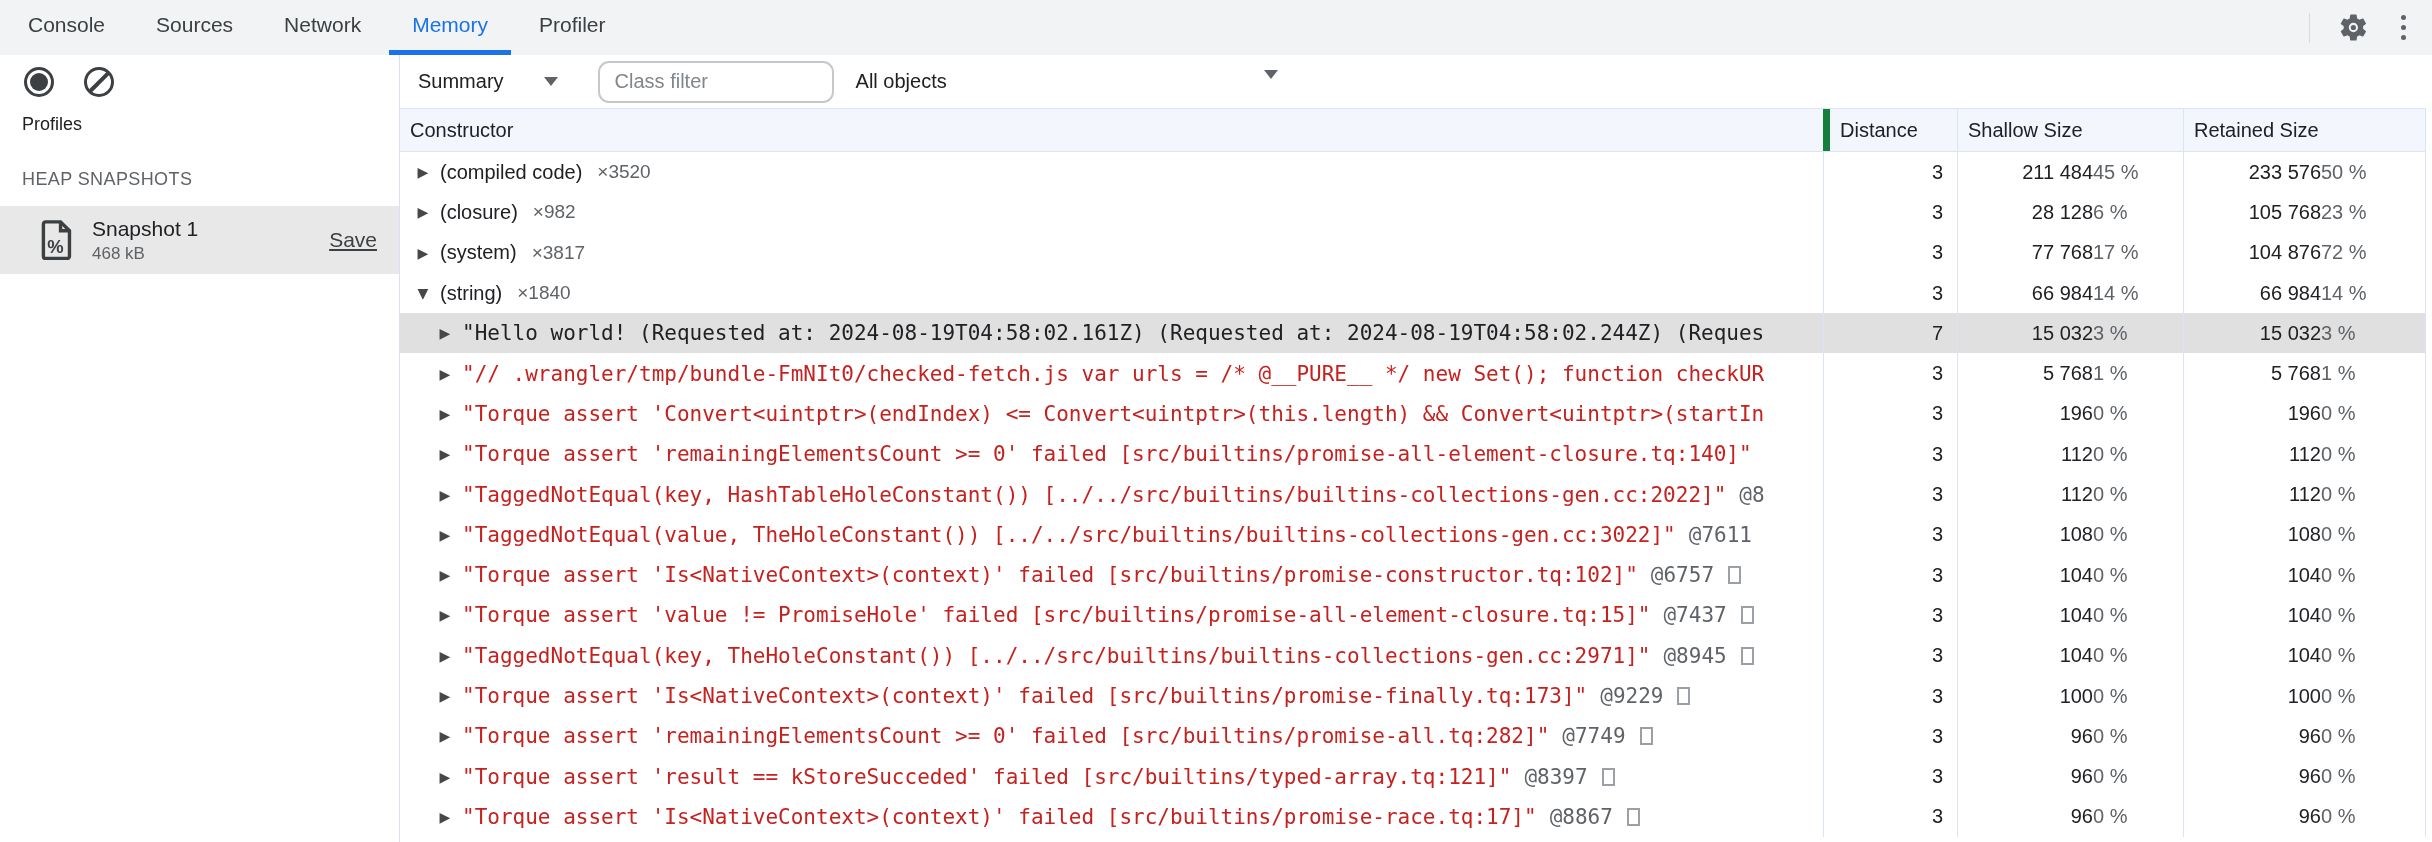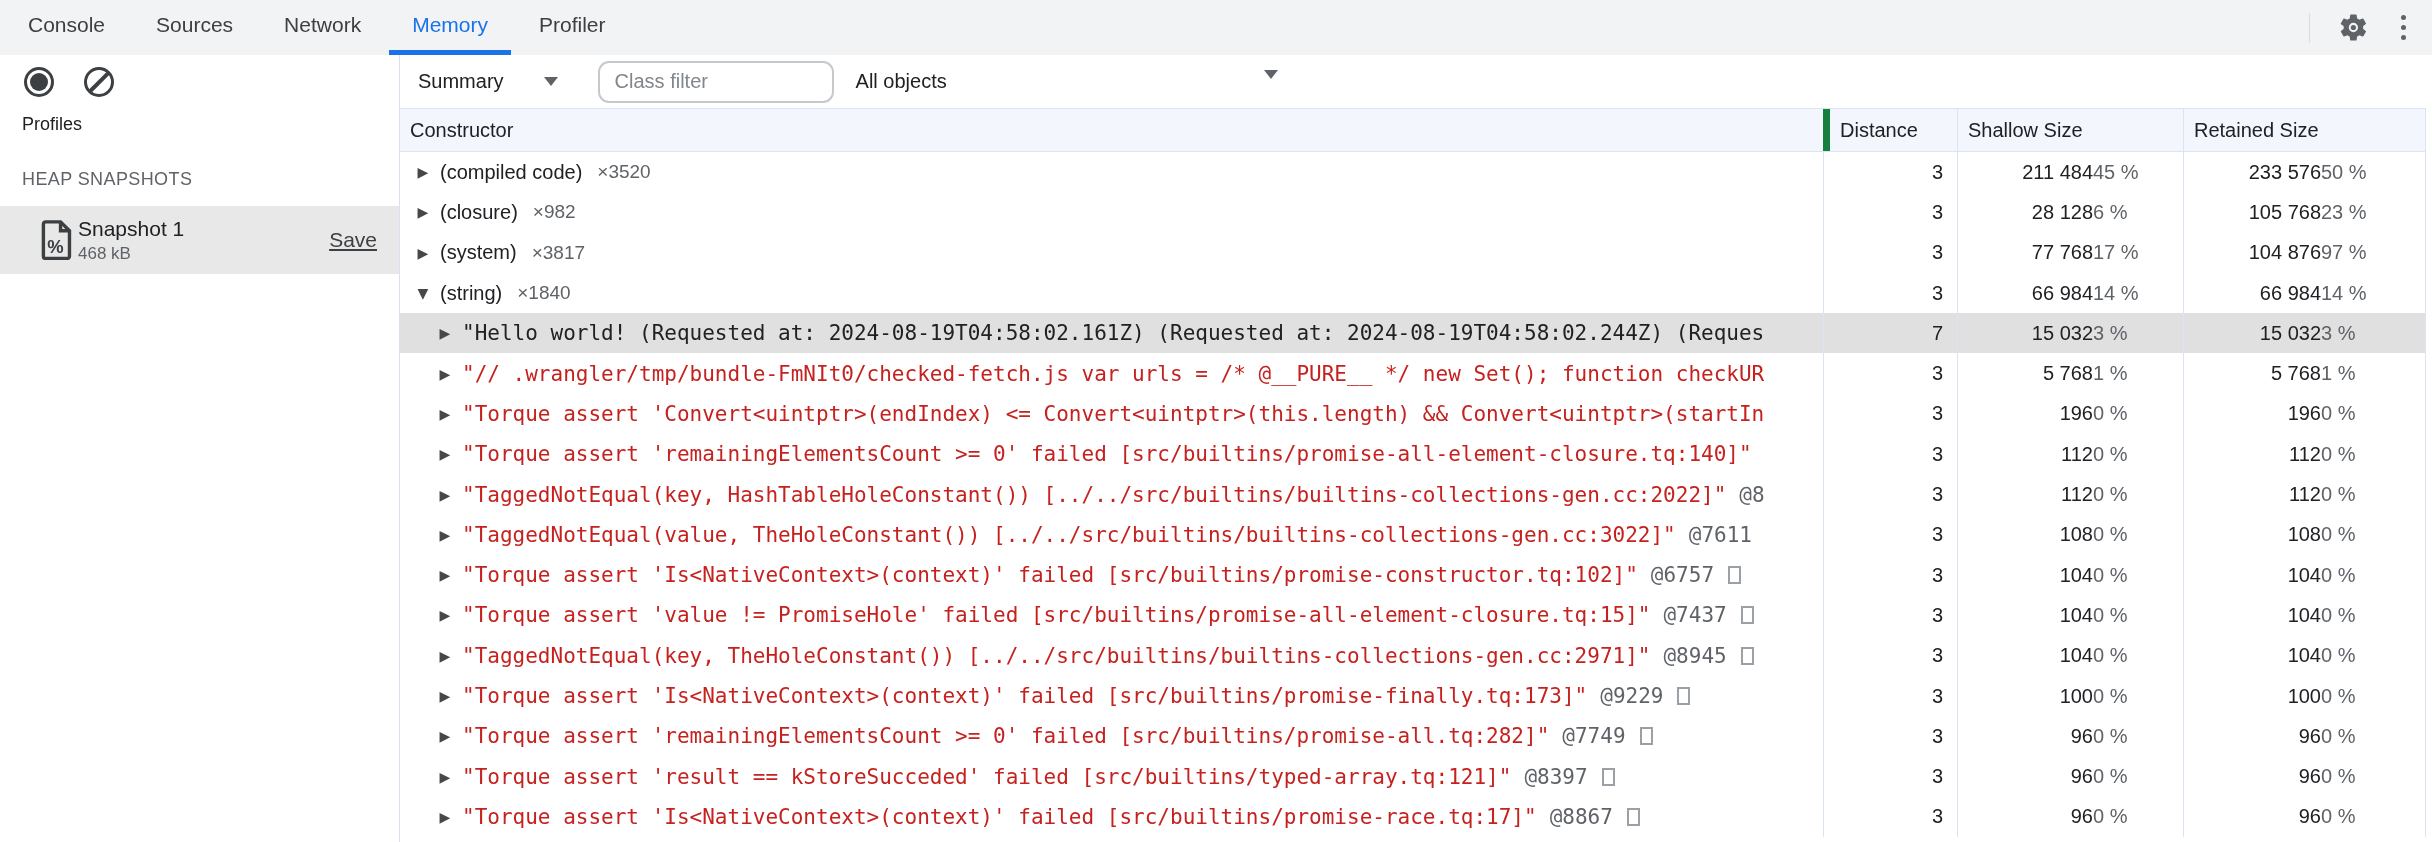--- a/index.html
+++ b/index.html
@@ -33,7 +33,7 @@
   .sidebar-section { font-size:18px; color:#5f6368; letter-spacing:.4px; margin:34px 0 0 22px; }
   .snapshot-item { margin-top:16px; height:68px; background:#e8e8e8; display:flex; align-items:center; }
   .snapshot-icon { margin-left:40px; flex:none; display:flex; }
-  .snapshot-text { margin-left:4px; display:flex; flex-direction:column; gap:3px; }
+  .snapshot-text { margin-left:18px; display:flex; flex-direction:column; gap:3px; }
   .snapshot-name { font-size:21px; color:#202124; }
   .snapshot-size { font-size:17px; color:#5f6368; }
   .save-link { margin-left:auto; margin-right:22px; font-size:21px; color:#3c4043;

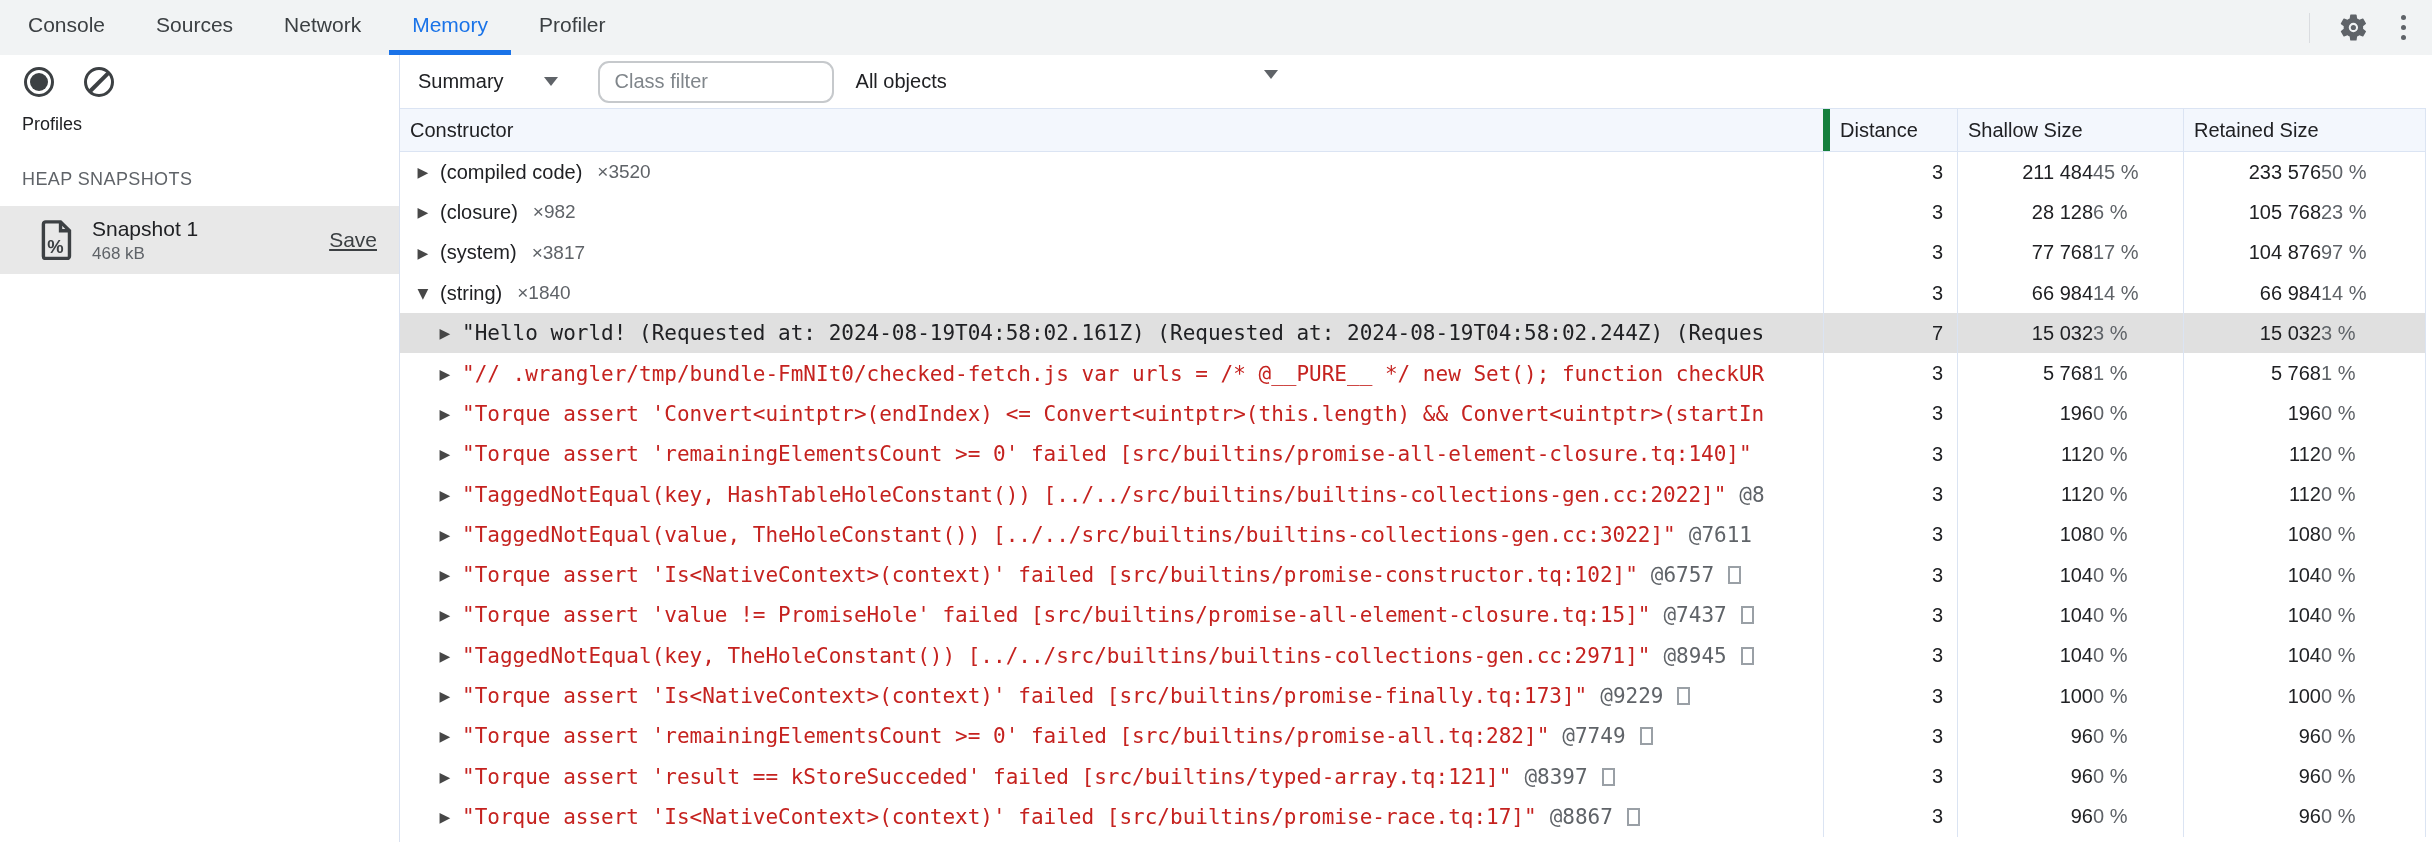--- a/index.html
+++ b/index.html
@@ -198,7 +198,7 @@
               </div>
               <div class="cell-size retained">
                 <span class="num">104 876</span>
-                <span class="pct">97 %</span>
+                <span class="pct">72 %</span>
               </div>
             </div>
             <div class="row">

